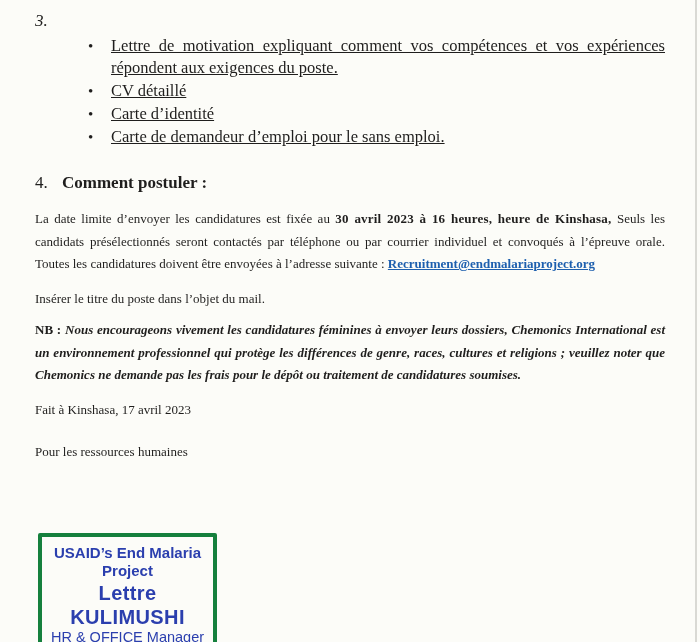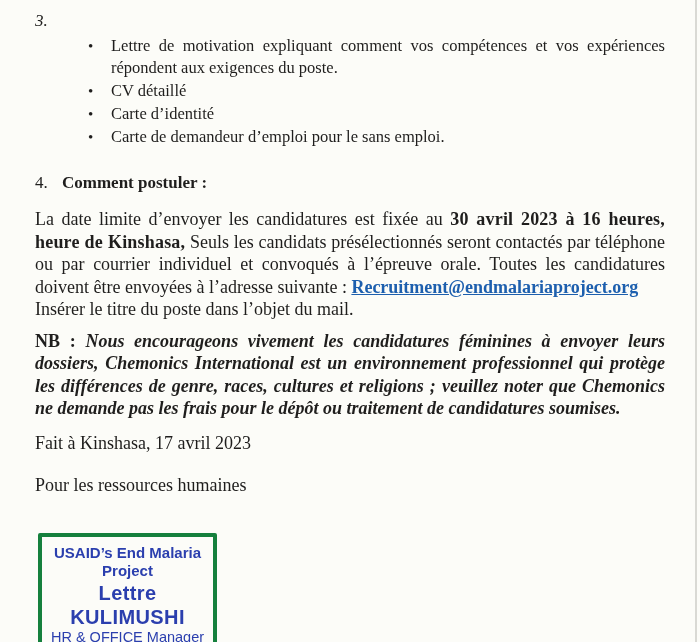--- a/index.html
+++ b/index.html
@@ -34,6 +34,7 @@
     list-style: none;
     margin-top: 3px;
     padding-left: 53px;
+    text-decoration: underline;
   }
   ul.bullets li {
     position: relative;

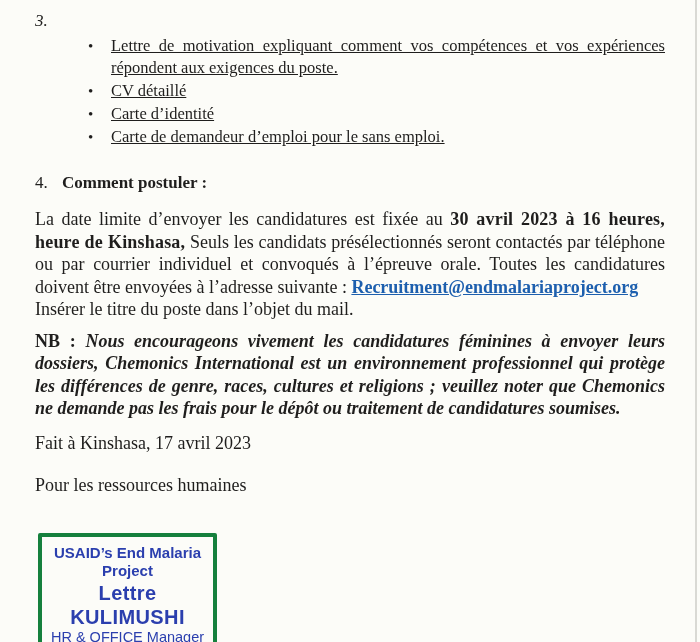--- a/index.html
+++ b/index.html
@@ -49,7 +49,7 @@
     font-size: 15px;
   }
   .body-text {
-    font-size: 18px; line-height: 22.5px;
+    font-size: 13px; line-height: 22.5px;
   }
   .apply-para { margin-top: 14px; text-align: justify; }
   .apply-para b { letter-spacing: .2px; }

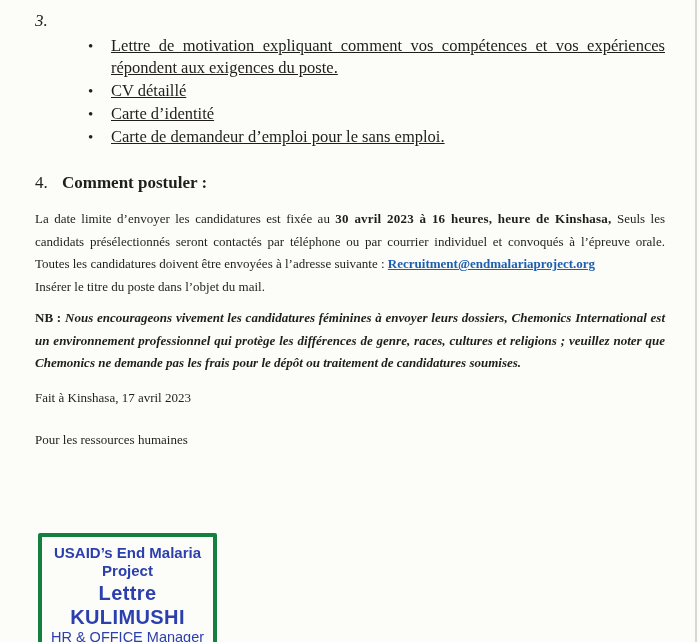--- a/index.html
+++ b/index.html
@@ -59,7 +59,7 @@
     text-decoration: underline;
     cursor: pointer;
   }
-  .subject-line { text-align: left; }
+  .subject-line { text-align: left; margin-top: 12px; }
   .nb-para { margin-top: 9px; text-align: justify; }
   .nb-para .nb-label { font-weight: bold; }
   .nb-para .nb-text { font-weight: bold; font-style: italic; }

